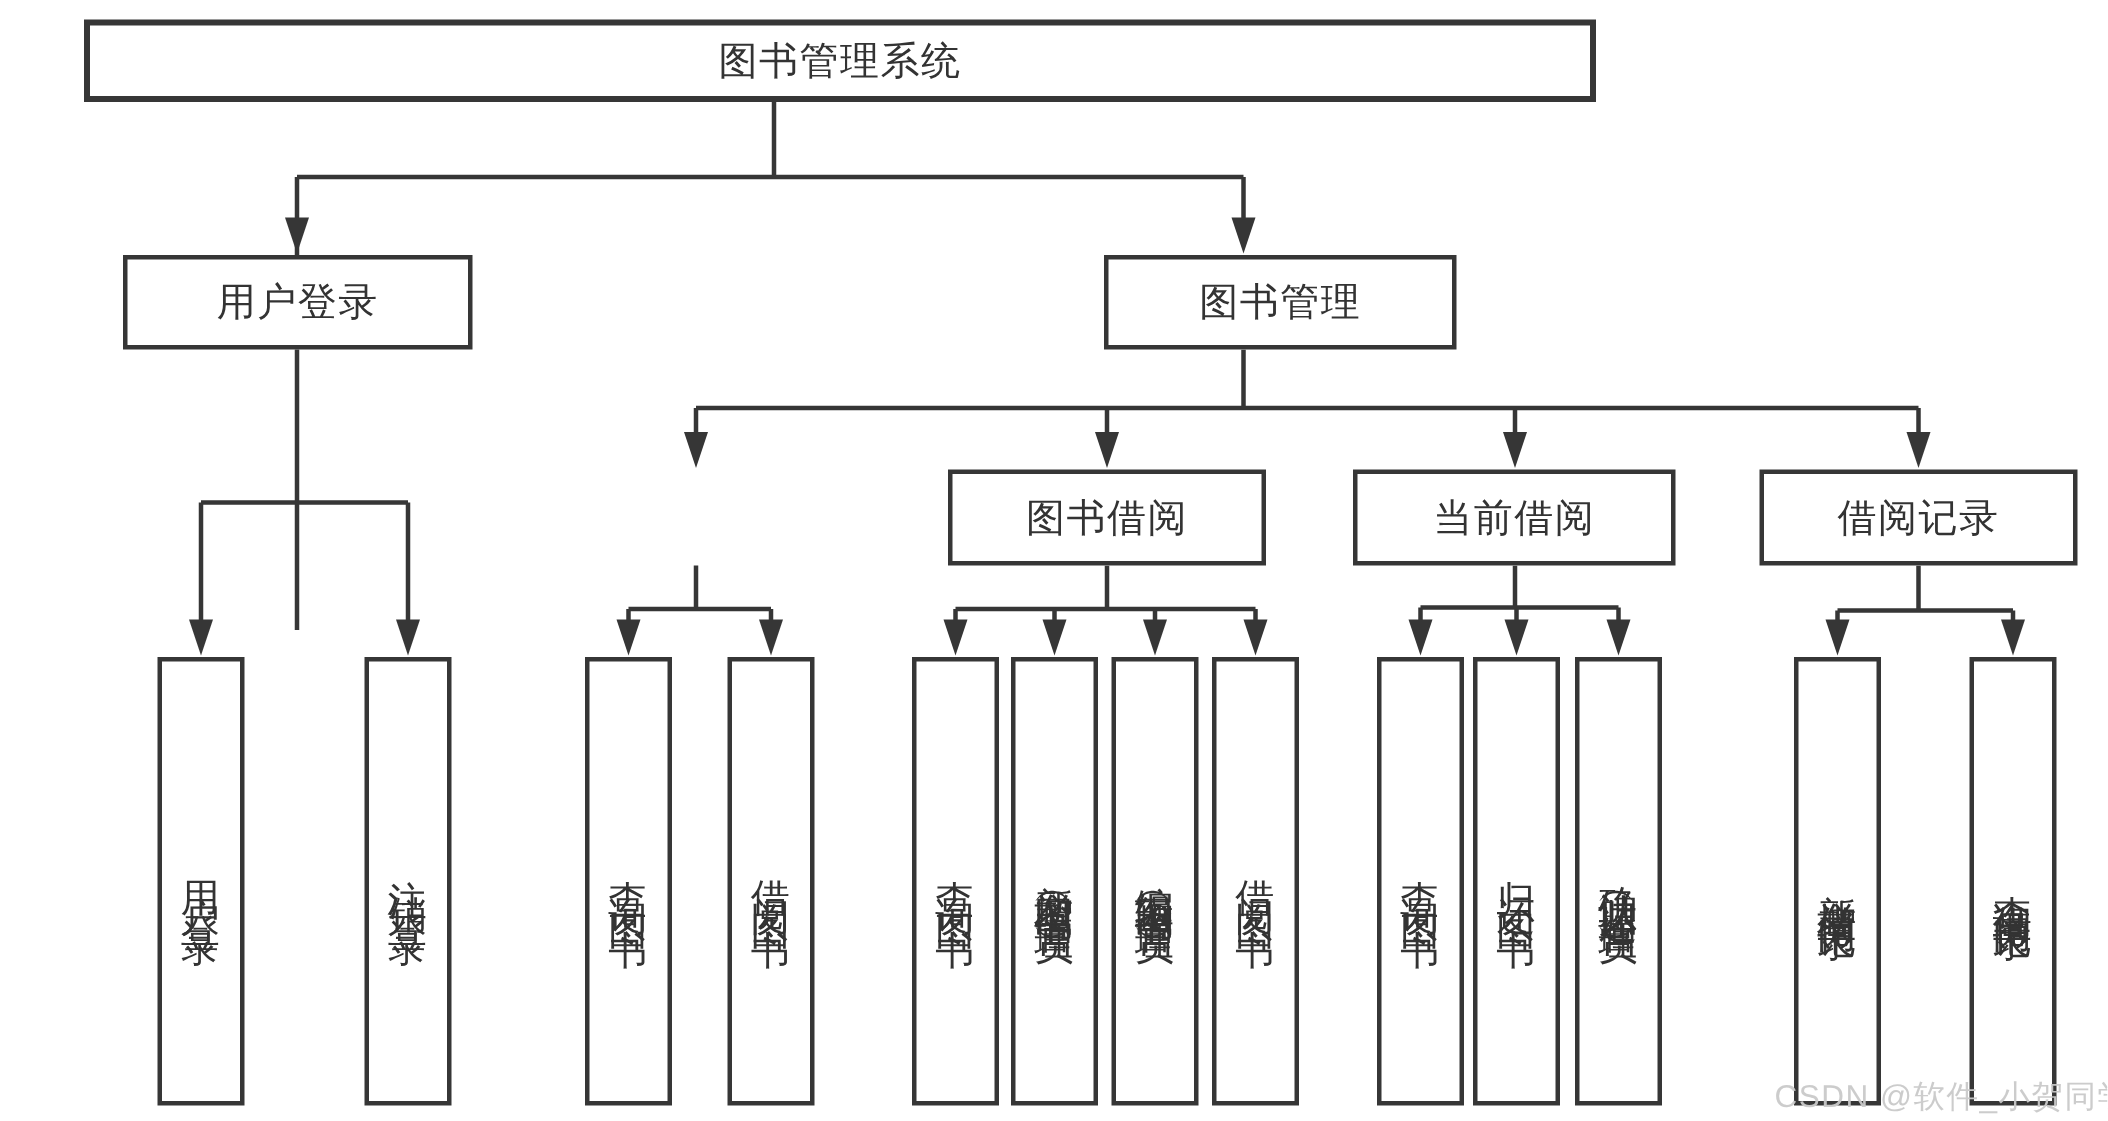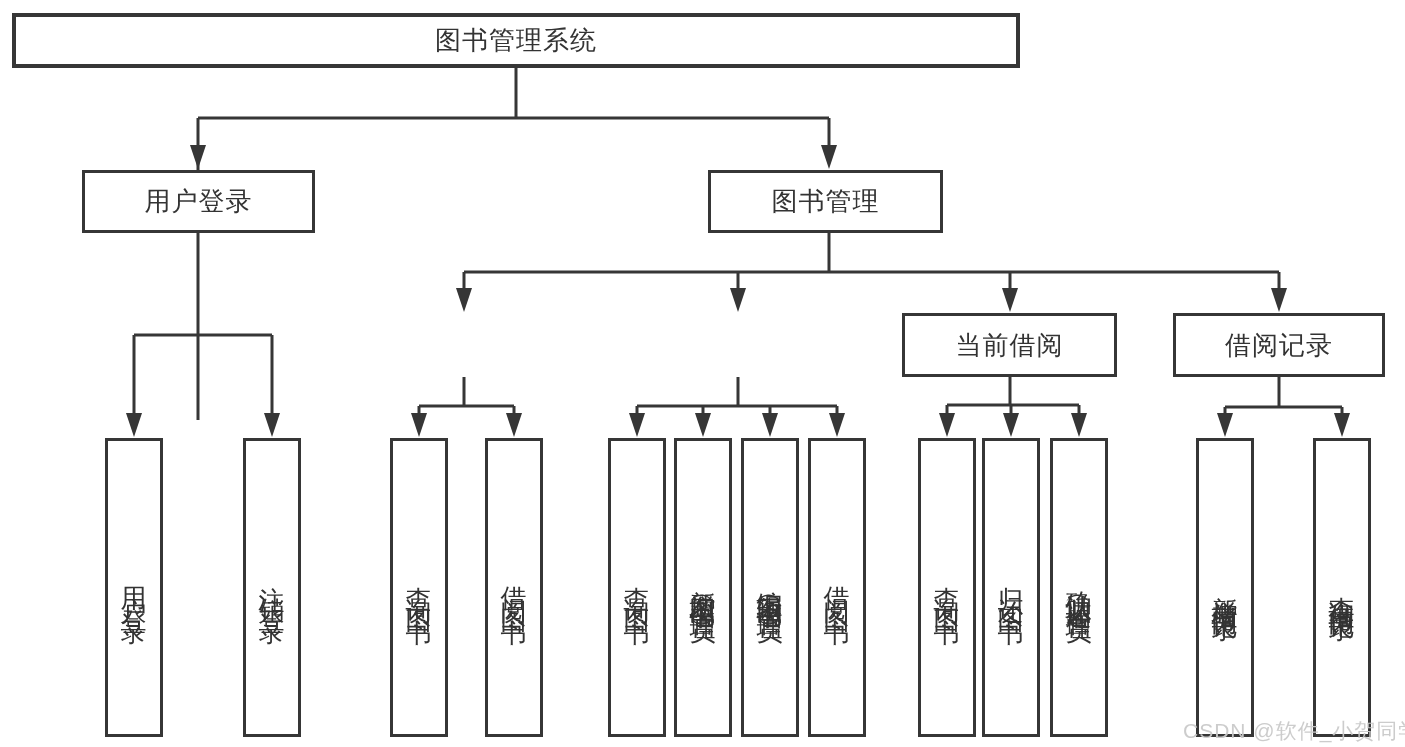--- a/index.html
+++ b/index.html
@@ -12,7 +12,7 @@
     display:flex;align-items:center;justify-content:center;
     font-size:26px;letter-spacing:1px;font-weight:500;
   }
-  .root{border-width:4px;}
+  .root{border-width:4px;margin-left:44px;}
   .vbox{
     position:absolute;box-sizing:border-box;z-index:2;
     border:3px solid #363636;background:#ffffff;color:#333333;

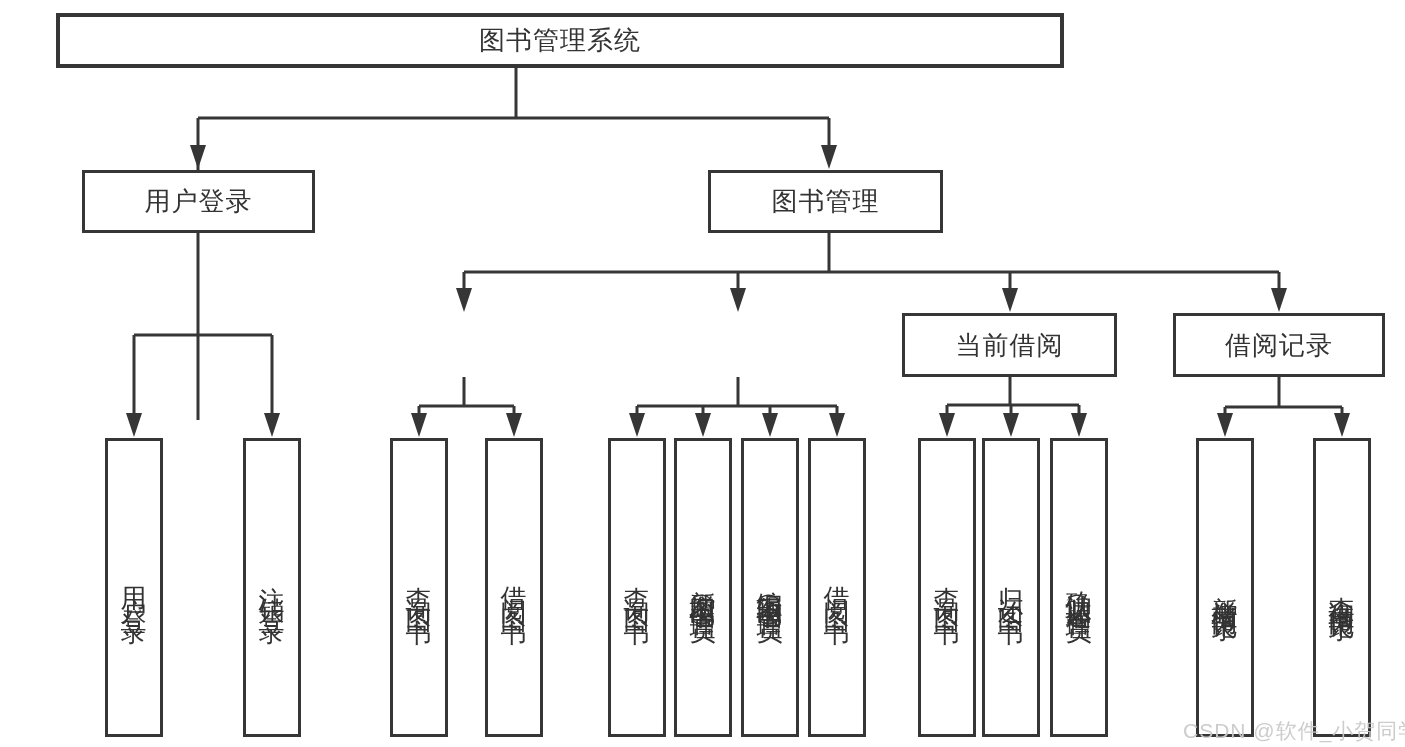--- a/index.html
+++ b/index.html
@@ -102,7 +102,7 @@
   <div class="hbox" style="left:82px;top:170px;width:233px;height:63px;">
     <span>用户登录</span>
   </div>
-  <div class="hbox" style="left:708px;top:170px;width:235px;height:63px;font-family:Liberation Mono, monospace;">
+  <div class="hbox" style="left:736px;top:170px;width:235px;height:63px;font-family:Liberation Mono, monospace;">
     <span>图书管理</span>
   </div>
 

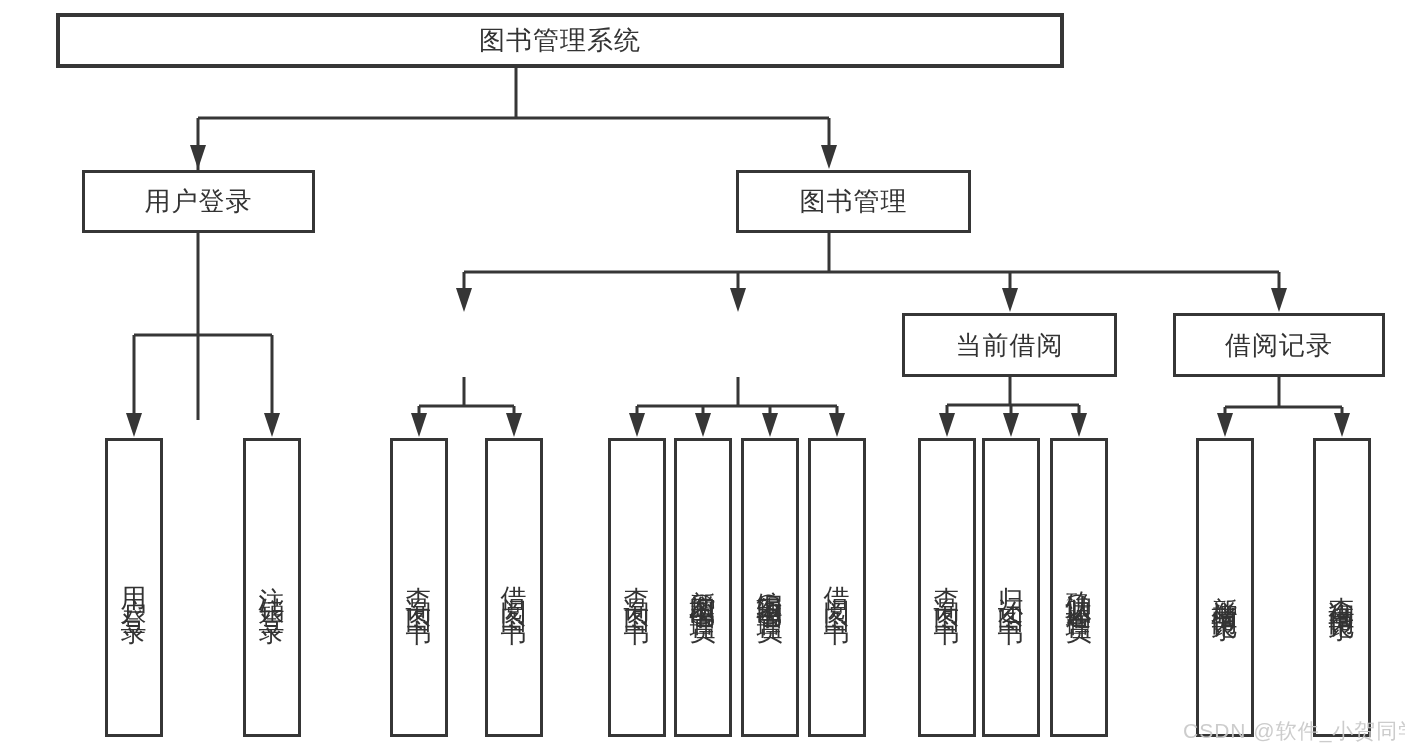--- a/index.html
+++ b/index.html
@@ -106,6 +106,9 @@
     <span>图书管理</span>
   </div>
 
+  <div class="hbox" style="left:632px;top:313px;width:212px;height:64px;">
+    <span>图书借阅</span>
+  </div>
   <div class="hbox" style="left:902px;top:313px;width:215px;height:64px;">
     <span>当前借阅</span>
   </div>

